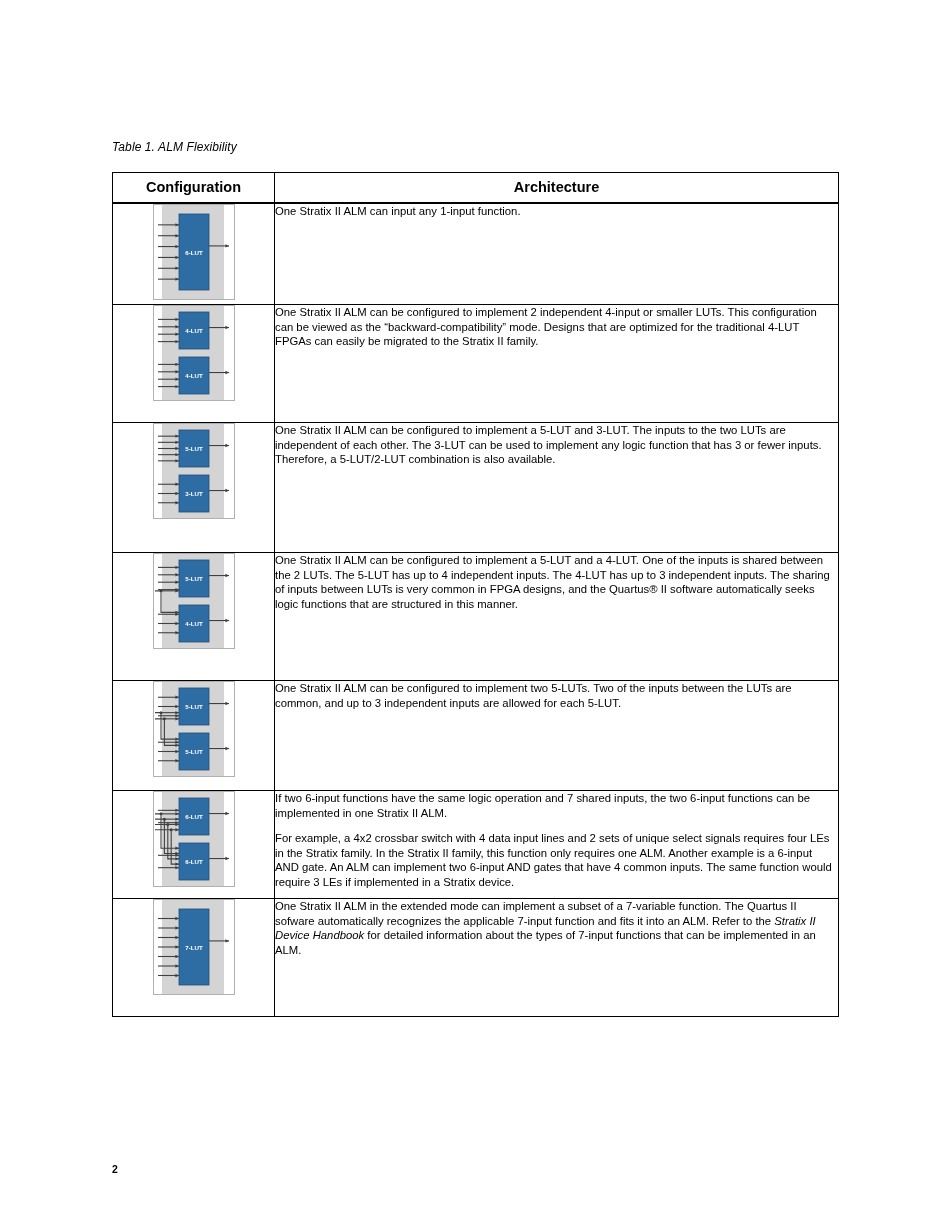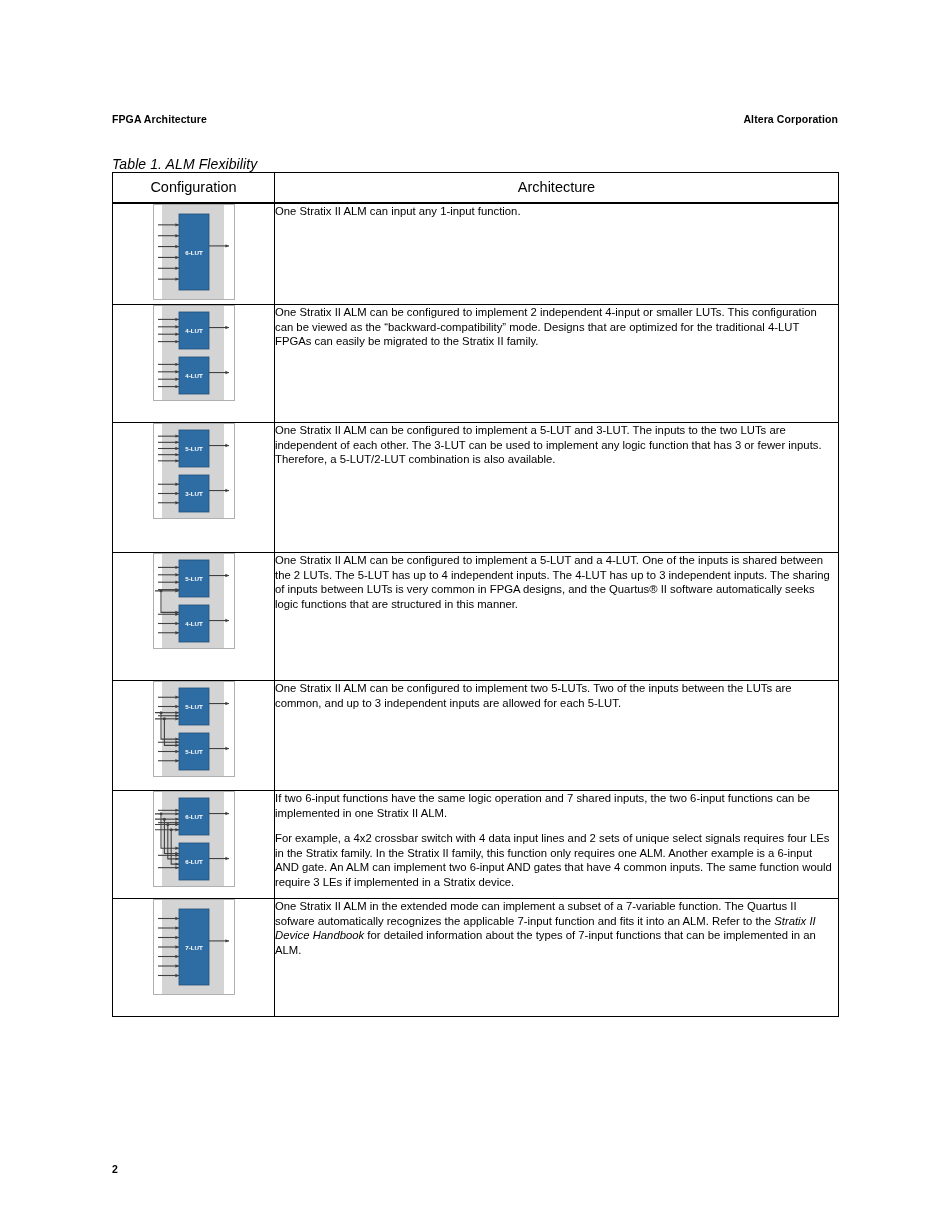--- a/index.html
+++ b/index.html
@@ -112,10 +112,6 @@
 
 <div class="page">
 
-  <div class="doc-header">
-    <span>FPGA Architecture</span>
-    <span>Altera Corporation</span>
-  </div>
 
   <div class="table-caption">Table 1. ALM Flexibility</div>
 

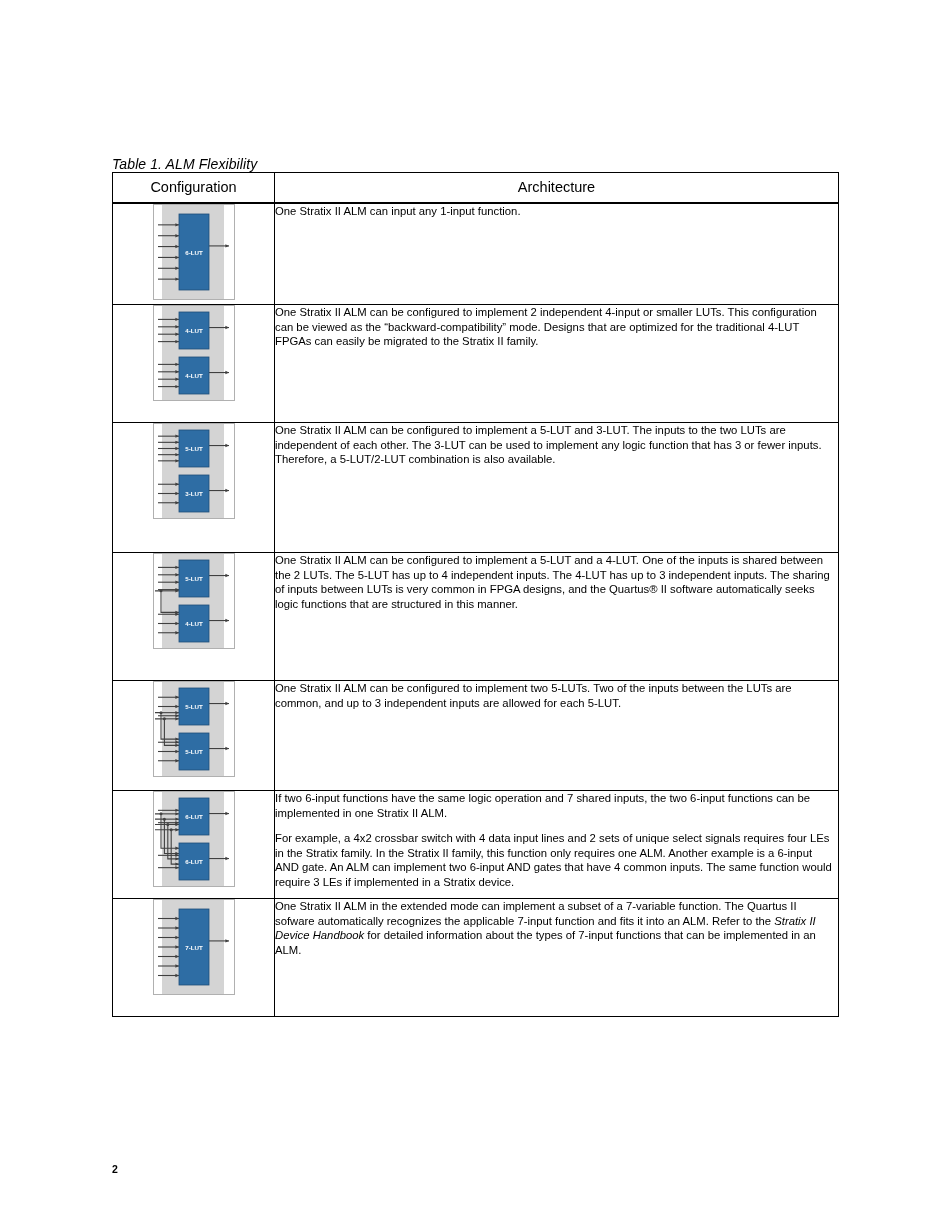--- a/index.html
+++ b/index.html
@@ -42,8 +42,8 @@
   .table-caption {
     position: absolute;
     left: 112px;
-    top: 156px;
-    font-size: 14px;
+    top: 140px;
+    font-size: 12px;
     font-style: italic;
     letter-spacing: 0.1px;
   }

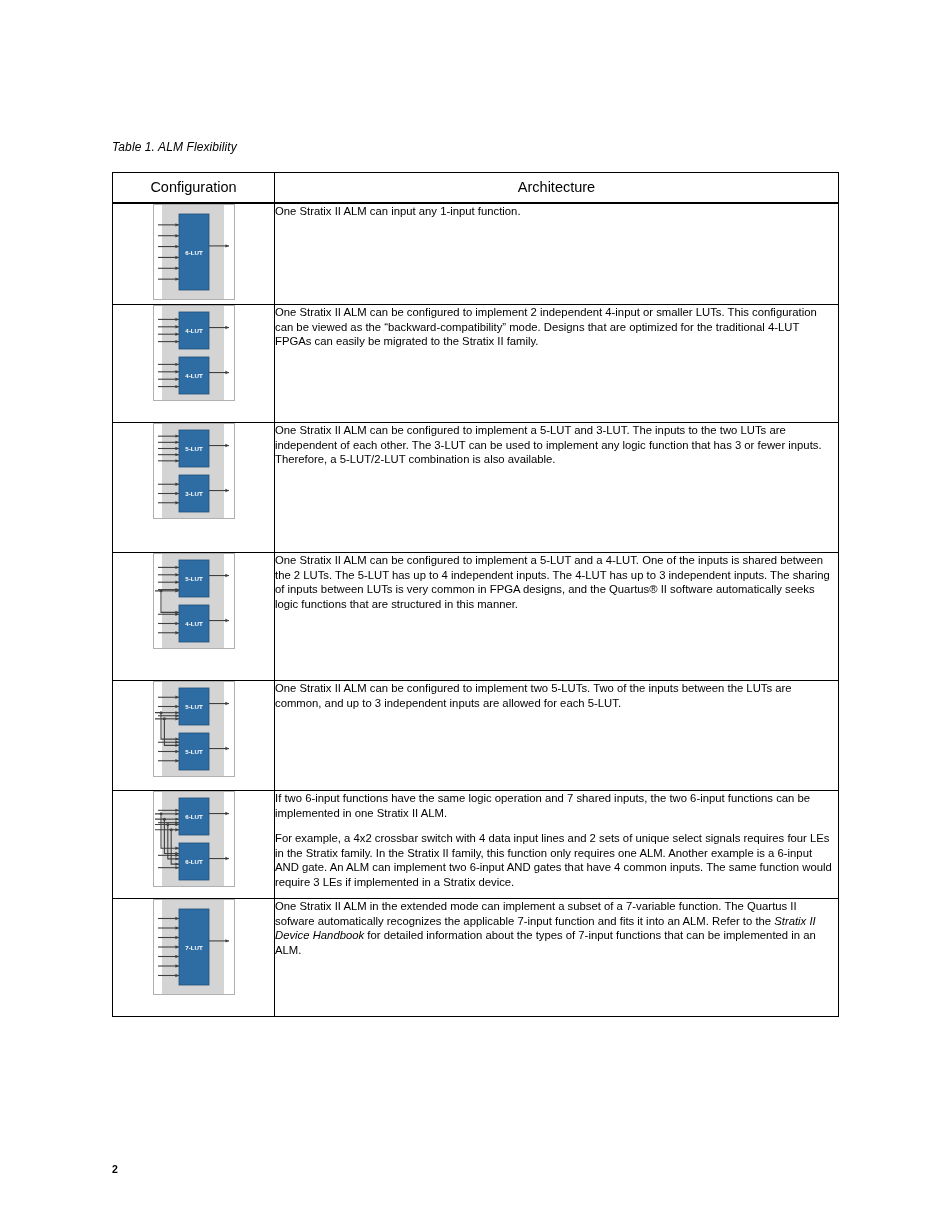--- a/index.html
+++ b/index.html
@@ -68,7 +68,7 @@
 
   .alm-table thead th {
     font-size: 14.5px;
-    font-weight: normal;
+    font-weight: bold;
     text-align: center;
     padding: 6px 0 7px 0;
     border-bottom: 2px solid #000000;

